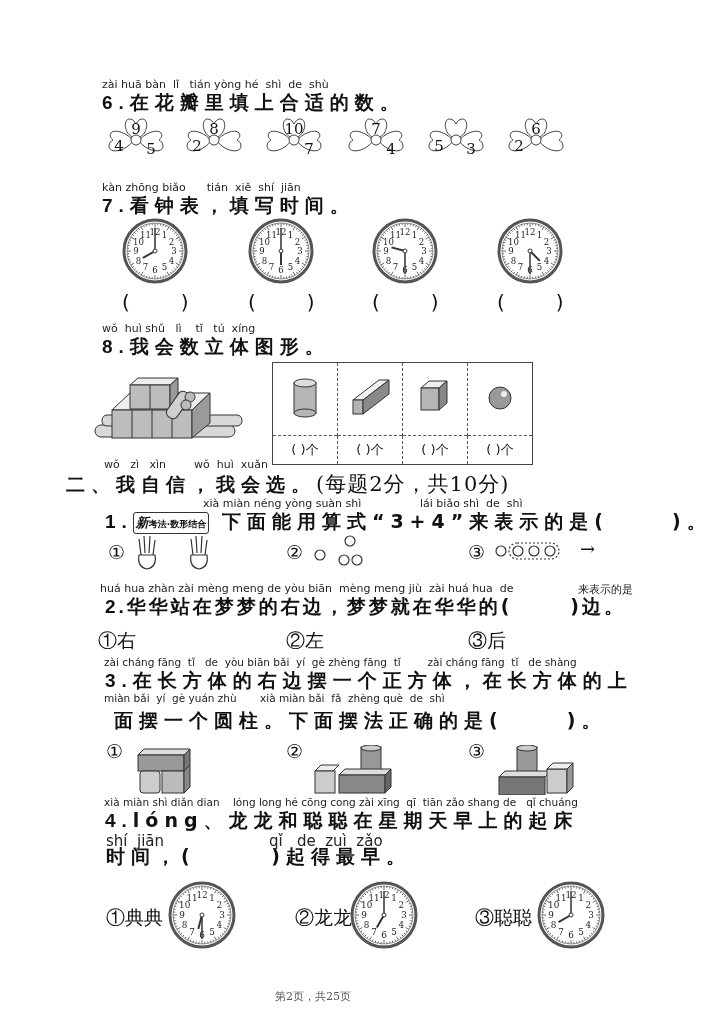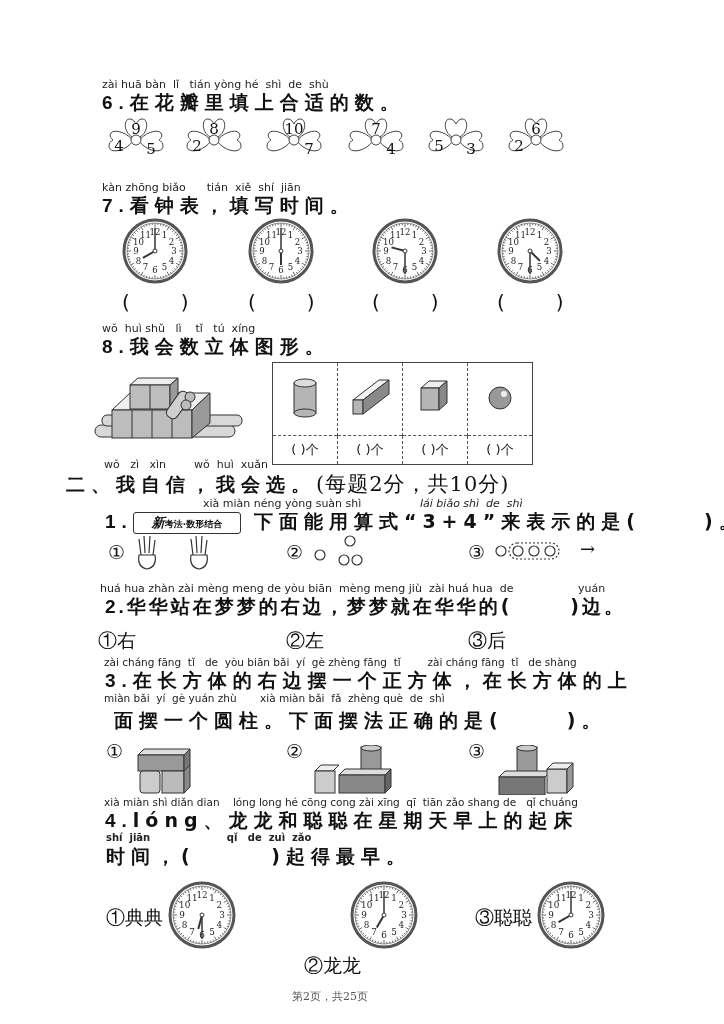--- a/index.html
+++ b/index.html
@@ -479,7 +479,7 @@
 <div class="hz" style="left:66px;top:470px;"><span>二、</span><span>我自信，我会选。</span><span style="font-weight:normal;font-size:21px;letter-spacing:1px;font-family:'DejaVu Serif',serif;">(每题2分，共10分)</span></div>
 
 <div class="py" style="left:203px;top:497px;">xià miàn néng yòng suàn shì</div>
-<div class="py" style="left:420px;top:497px;font-style:italic;">lái biǎo shì  de  shì</div>
+<div class="py" style="left:420px;top:497px;">lái biǎo shì  de  shì</div>
 <div class="hz" style="left:105px;top:509px;"><span class="num">1.</span><span class="badge"><span class="big">新</span><span>考法·数形结合</span></span> <span>下面能用算式“3+4”来表示的是(     )。</span></div>
 
 <div class="opt" style="left:108px;top:541px;">①</div>

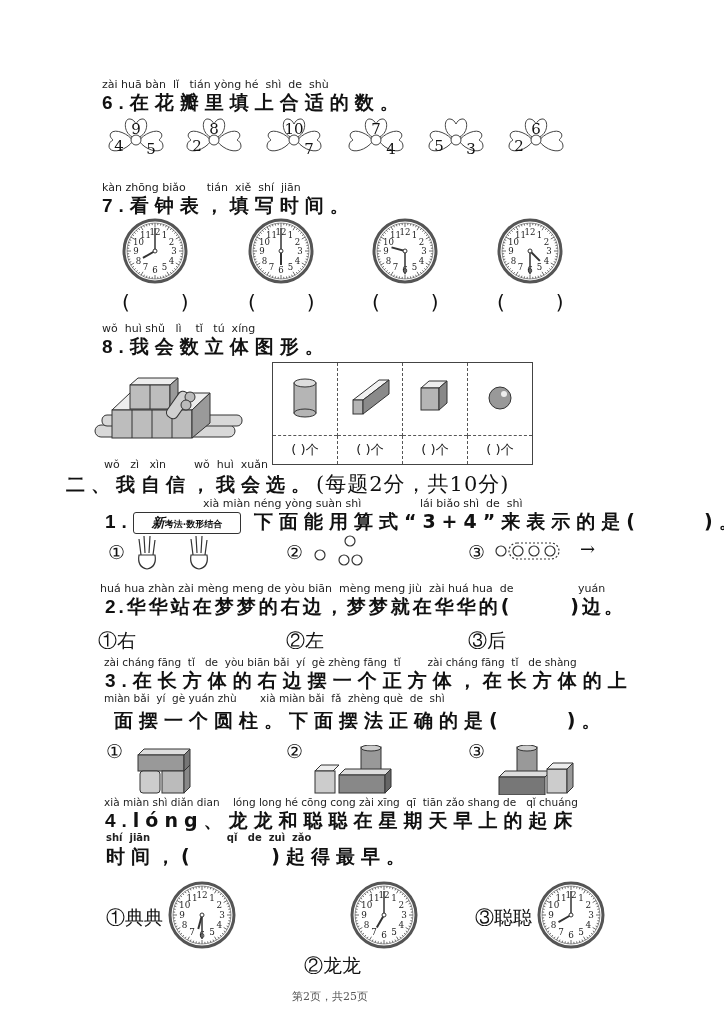--- a/index.html
+++ b/index.html
@@ -10,7 +10,7 @@
   .num{font-family:"Liberation Sans",sans-serif;font-weight:bold;}
   .opt{position:absolute;font-family:"DejaVu Serif",serif;font-size:19px;white-space:pre;color:#111;}
   .paren{position:absolute;font-family:"DejaVu Sans",sans-serif;font-size:20px;color:#111;}
-  .badge{display:inline-block;border:1px solid #333;border-radius:3px;font-size:9px;padding:1px 18px;font-weight:bold;letter-spacing:0;vertical-align:middle;font-family:"DejaVu Sans",sans-serif;}
+  .badge{display:inline-block;border:1px solid #333;border-radius:3px;font-size:9px;padding:1px 2px;font-weight:bold;letter-spacing:0;vertical-align:middle;font-family:"DejaVu Sans",sans-serif;}
   .badge .big{font-size:13px;font-style:italic;}
   table.shapes{border-collapse:collapse;}
   table.shapes td{border-right:1px dashed #555;width:62px;text-align:center;font-family:"DejaVu Sans",sans-serif;font-size:13px;}

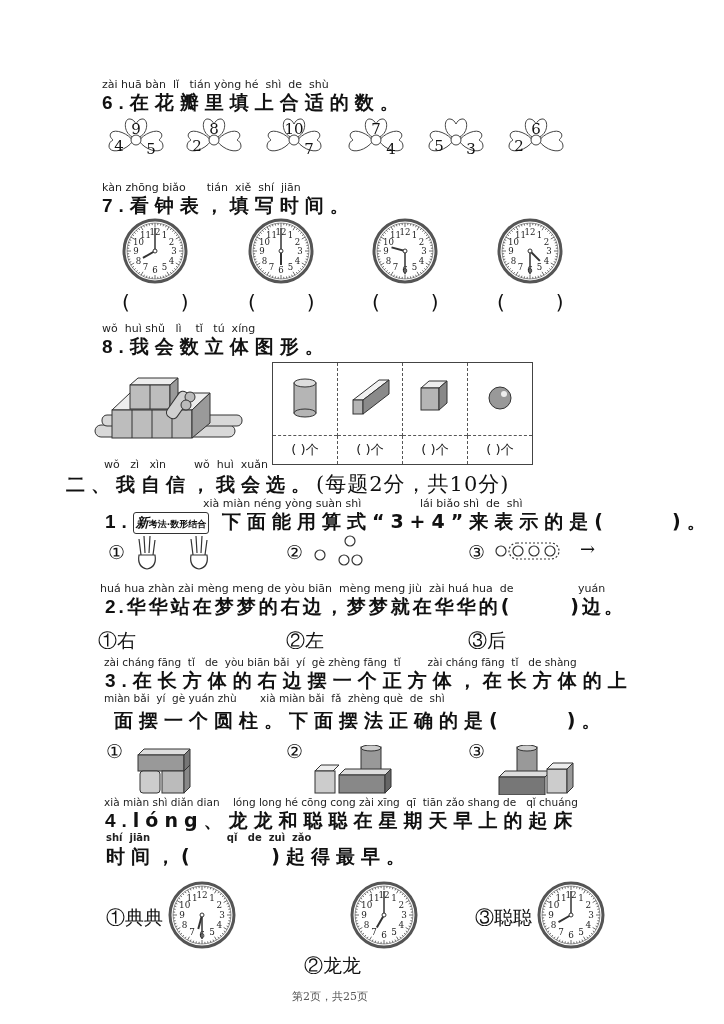--- a/index.html
+++ b/index.html
@@ -511,7 +511,7 @@
 <div class="opt" style="left:580px;top:538px;font-size:18px;">→</div>
 
 <div class="py" style="left:100px;top:582px;font-size:11px;">huá hua zhàn zài mèng meng de yòu biān  mèng meng jiù  zài huá hua  de</div>
-<div class="py" style="left:578px;top:582px;">yuán</div>
+<div class="py" style="left:578px;top:582px;">来表示的是</div>
 <div class="hz" style="left:105px;top:594px;letter-spacing:3px;"><span class="num">2.</span><span>华华站在梦梦的右边，梦梦就在华华的(      )边。</span></div>
 <div class="opt" style="left:98px;top:628px;">①右</div>
 <div class="opt" style="left:286px;top:628px;">②左</div>

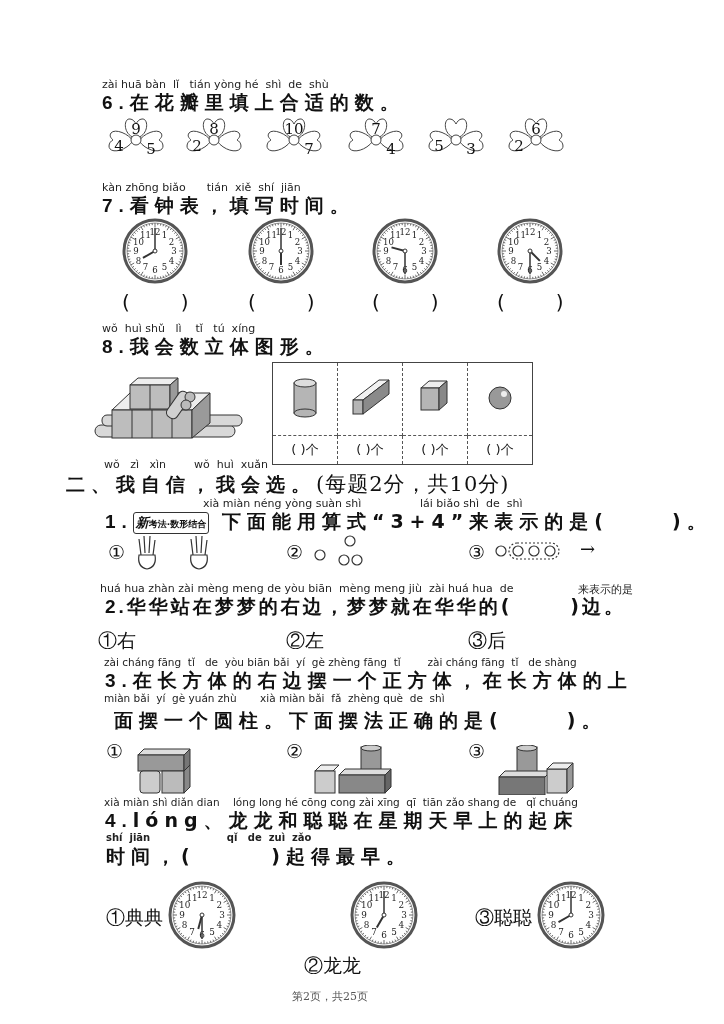--- a/index.html
+++ b/index.html
@@ -560,7 +560,7 @@
 
 <div class="py" style="left:104px;top:796px;font-size:10.5px;">xià miàn shì diǎn dian    lóng long hé cōng cong zài xīng  qī  tiān zǎo shang de   qǐ chuáng</div>
 <div class="hz" style="left:105px;top:808px;letter-spacing:6px;"><span class="num">4.</span><span>lóng、龙龙和聪聪在星期天早上的起床</span></div>
-<div class="py" style="left:106px;top:832px;font-size:10px;font-weight:bold;">shí  jiān                      qǐ   de  zuì  zǎo</div>
+<div class="py" style="left:106px;top:832px;font-size:15px;">shí  jiān                      qǐ   de  zuì  zǎo</div>
 <div class="hz" style="left:106px;top:844px;letter-spacing:6px;">时间，(      )起得最早。</div>
 
 <div id="c4clocks">

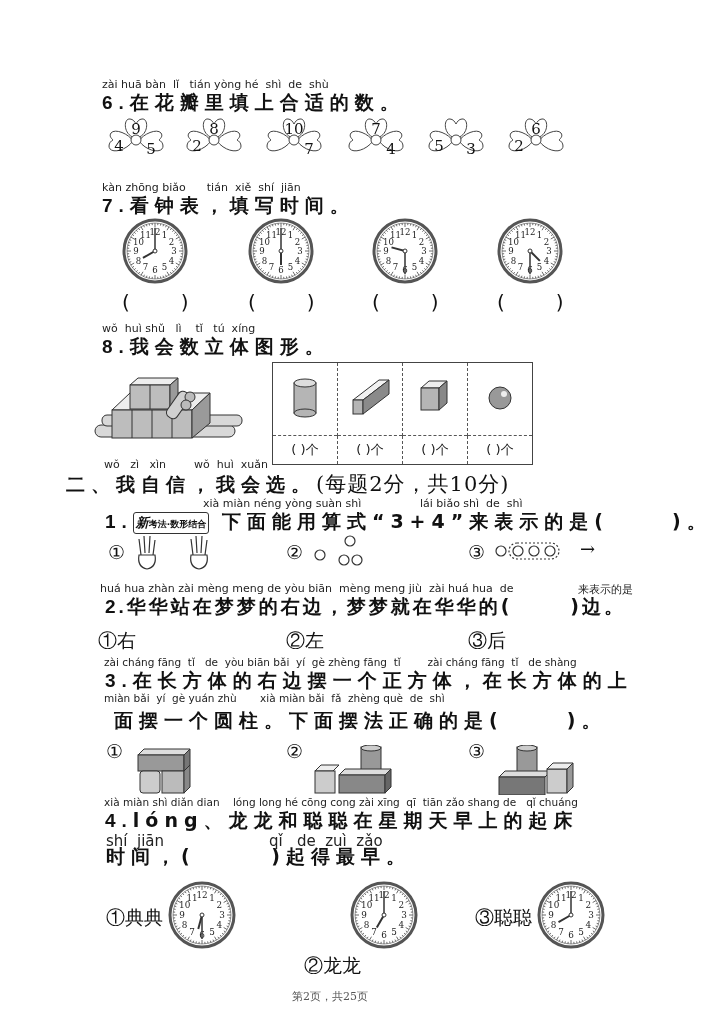--- a/index.html
+++ b/index.html
@@ -644,7 +644,7 @@
         <line x1="34" y1="34" x2="34" y2="58" stroke="#333" stroke-width="1.5"></line>
         <circle cx="34" cy="34" r="2" fill="#fff" stroke="#333"></circle>
       </svg></div>
-    <div class="opt" style="left: 304px; top: 905px; margin-top: 48px;">②龙龙</div>
+    <div class="opt" style="left: 295px; top: 905px;">②龙龙</div>
     <div class="abs" style="left: 350px; top: 881px;"><svg width="68" height="68">
         <circle cx="34" cy="34" r="32" fill="#fff" stroke="#555" stroke-width="3"></circle>
         <circle cx="34" cy="34" r="29" fill="none" stroke="#999" stroke-width="1"></circle>

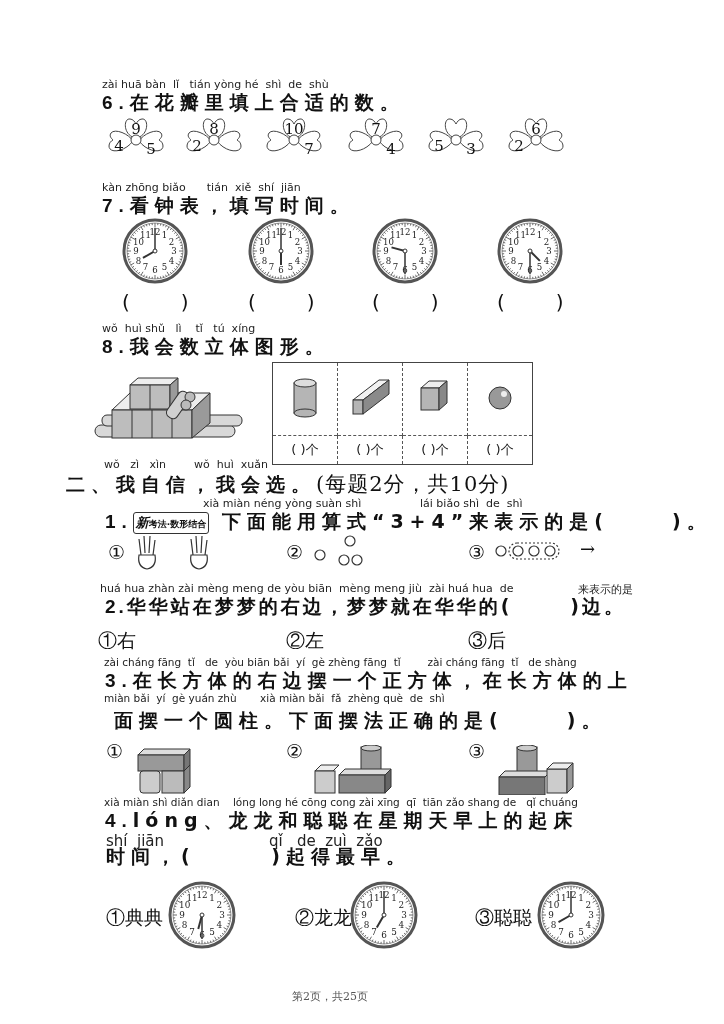--- a/index.html
+++ b/index.html
@@ -17,7 +17,7 @@
   table.shapes td:last-child{border-right:none;}
   table.shapes tr.lbl td{border-top:1px dashed #555;height:26px;}
   table.shapes tr.img td{height:70px;}
-  .footer{position:absolute;left:0;width:626px;top:989px;text-align:center;font-family:"DejaVu Serif",serif;font-size:11px;color:#555;margin-left:17px;}
+  .footer{position:absolute;left:0;width:626px;top:989px;text-align:center;font-family:"DejaVu Serif",serif;font-size:11px;color:#555;}
 </style>
 </head>
 <body>

